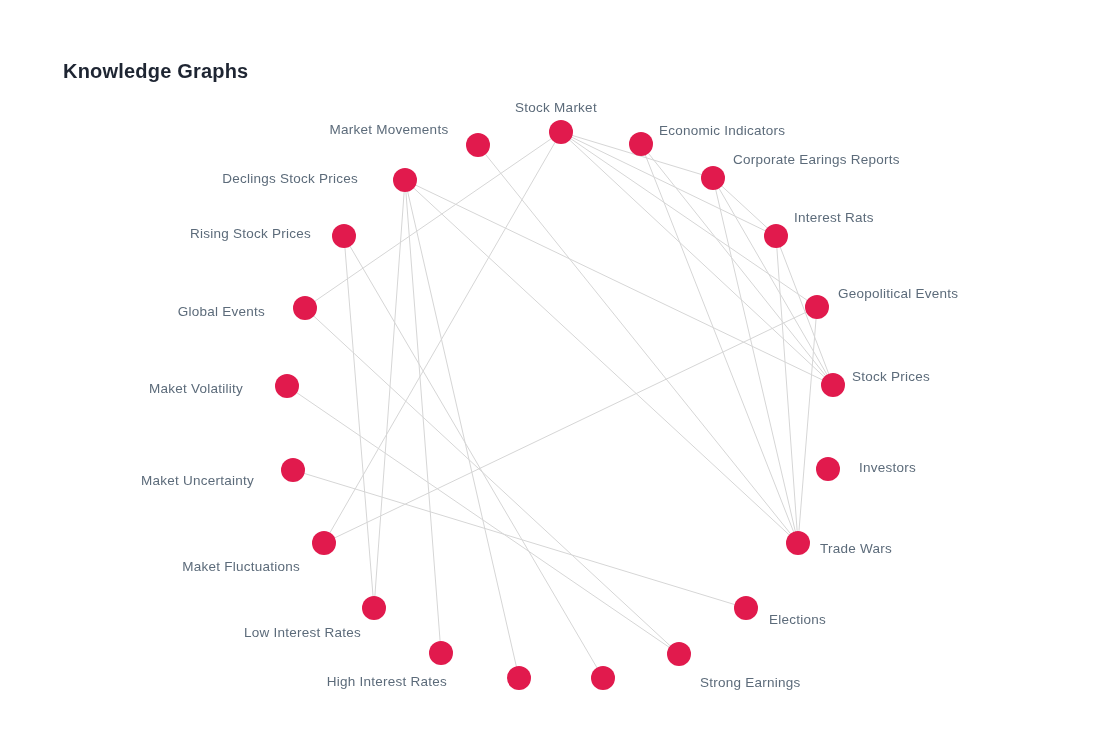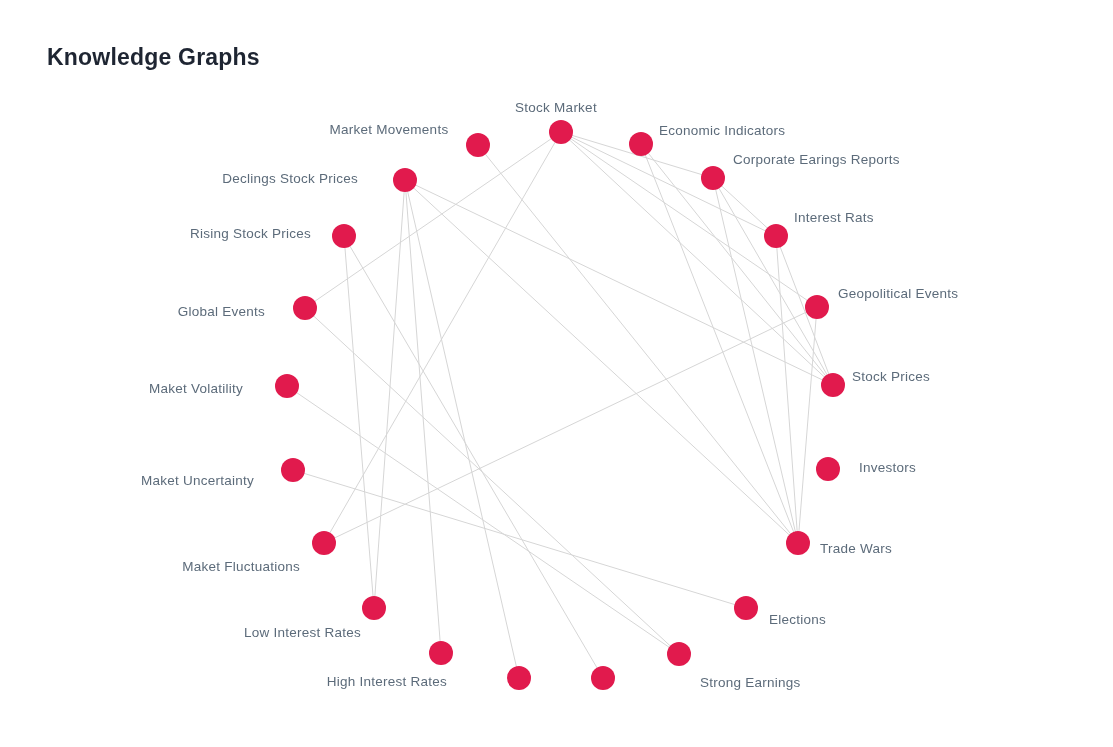--- a/index.html
+++ b/index.html
@@ -21,8 +21,8 @@
     position: absolute;
     left: 47px;
     top: 44px;
-    margin: 0;
-    font-size: 23px;
+    margin: 16px;
+    font-size: 20px;
     font-weight: 800;
     letter-spacing: 0.2px;
     color: #1e2532;

